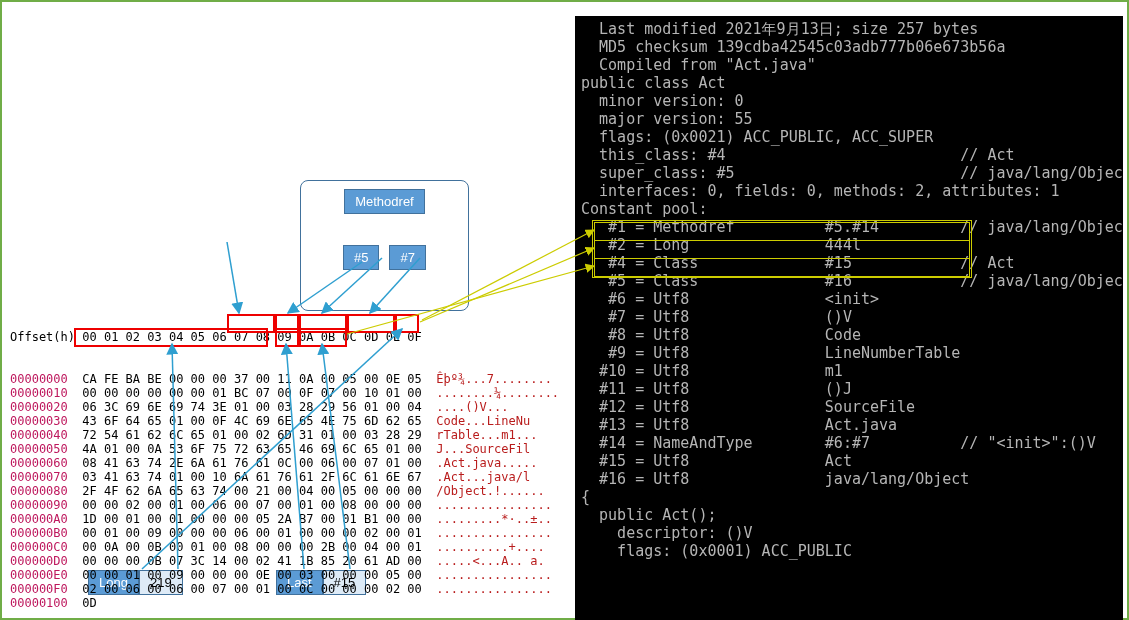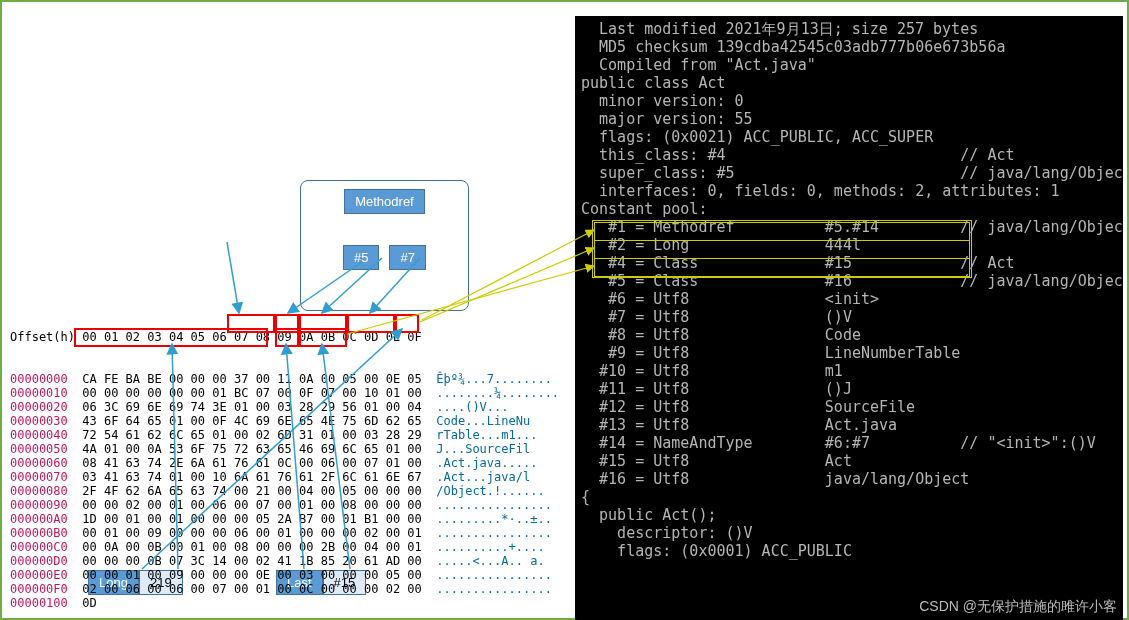--- a/index.html
+++ b/index.html
@@ -13,7 +13,7 @@
   .hex-row{color:#000}
   .hex-row .off{color:#1F497D}
   .hex-row .hex{color:#000;letter-spacing:0}
-  .hex-row .asc{color:#0369a1}
+  .hex-row .asc{color:#b91c1c}
   .redbox{position:absolute;border:2px solid #E00;pointer-events:none}
   .term-pane{position:absolute;right:4px;top:14px;width:548px;height:608px;background:#000;color:#B5B5B5;font-family:"SimSun",Consolas,monospace;font-size:15px;line-height:18px;padding:4px 6px;white-space:pre;overflow:hidden;box-sizing:border-box}
   .ybox{position:absolute;border:1px solid #CCCC00;pointer-events:none}

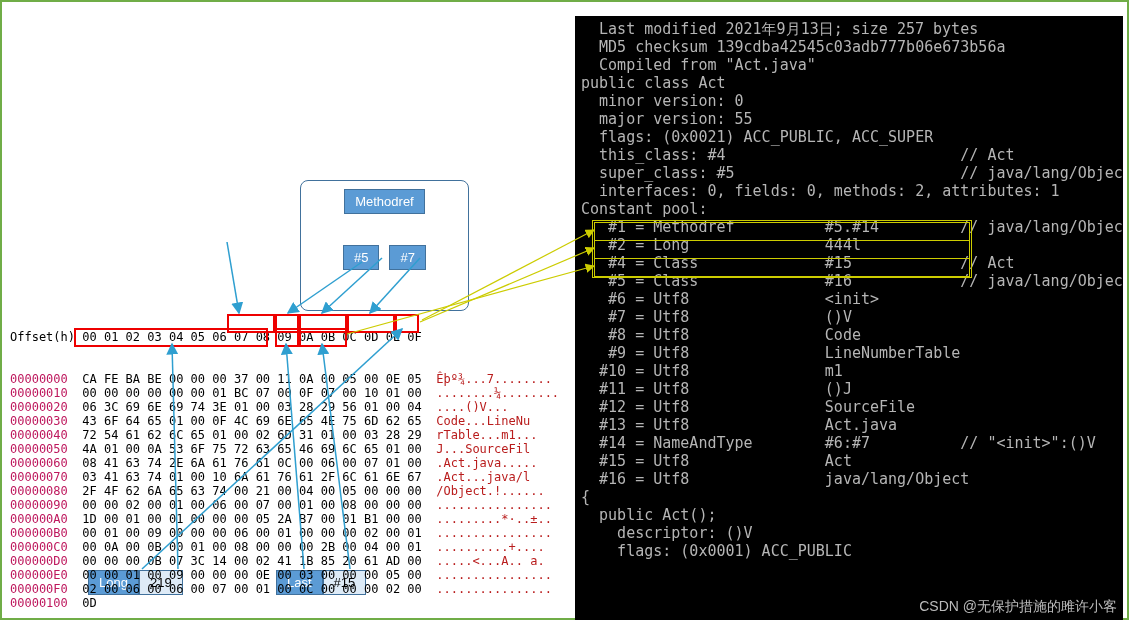--- a/index.html
+++ b/index.html
@@ -127,7 +127,6 @@
   <line x1="345" y1="332" x2="592" y2="264" stroke="#CCCC00" stroke-width="1.2" marker-end="url(#ahy)"></line>
 </svg>
 
-<div class="watermark">CSDN @无保护措施的雎许小客</div>
 
 </div>
 

